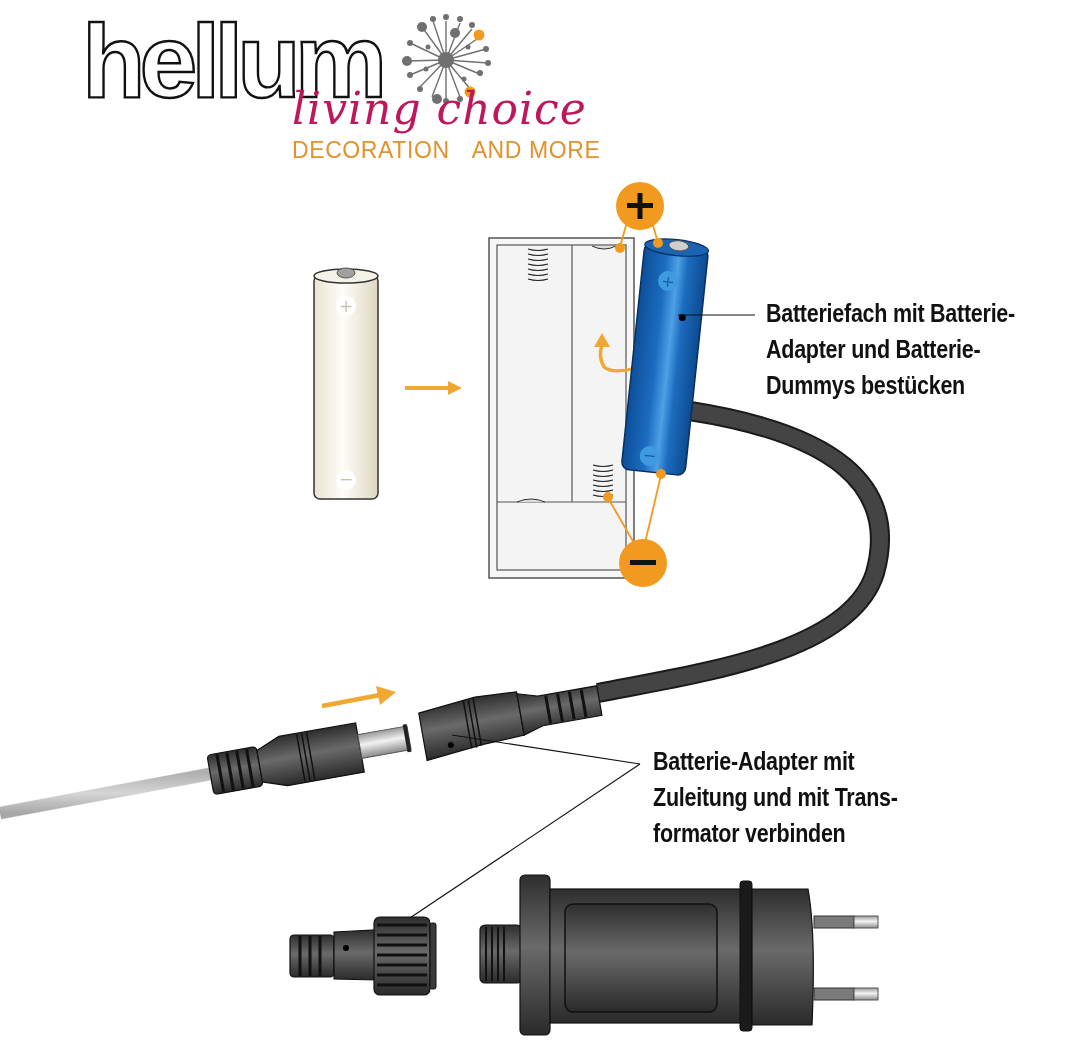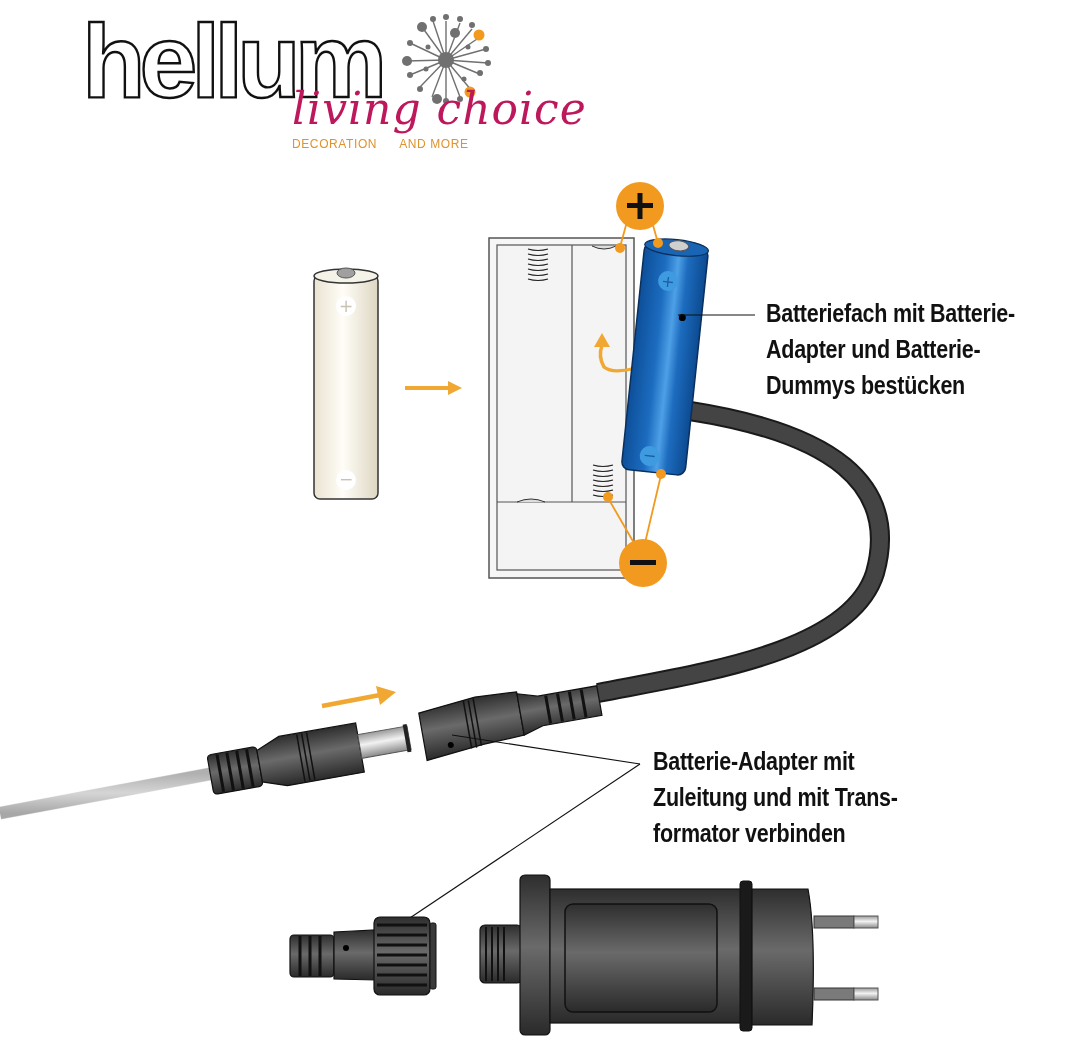--- a/index.html
+++ b/index.html
@@ -31,7 +31,7 @@
   #logo-tagline {
     position: absolute; left: 292px; top: 124px;
     font-family: "Liberation Sans", sans-serif;
-    font-size: 12px; letter-spacing: 0.6px; color: #e0922d;
+    font-size: 23px; letter-spacing: 0.6px; color: #e0922d;
   }
   #logo-tagline .gap { display: inline-block; width: 22px; }
   #logo-script {

